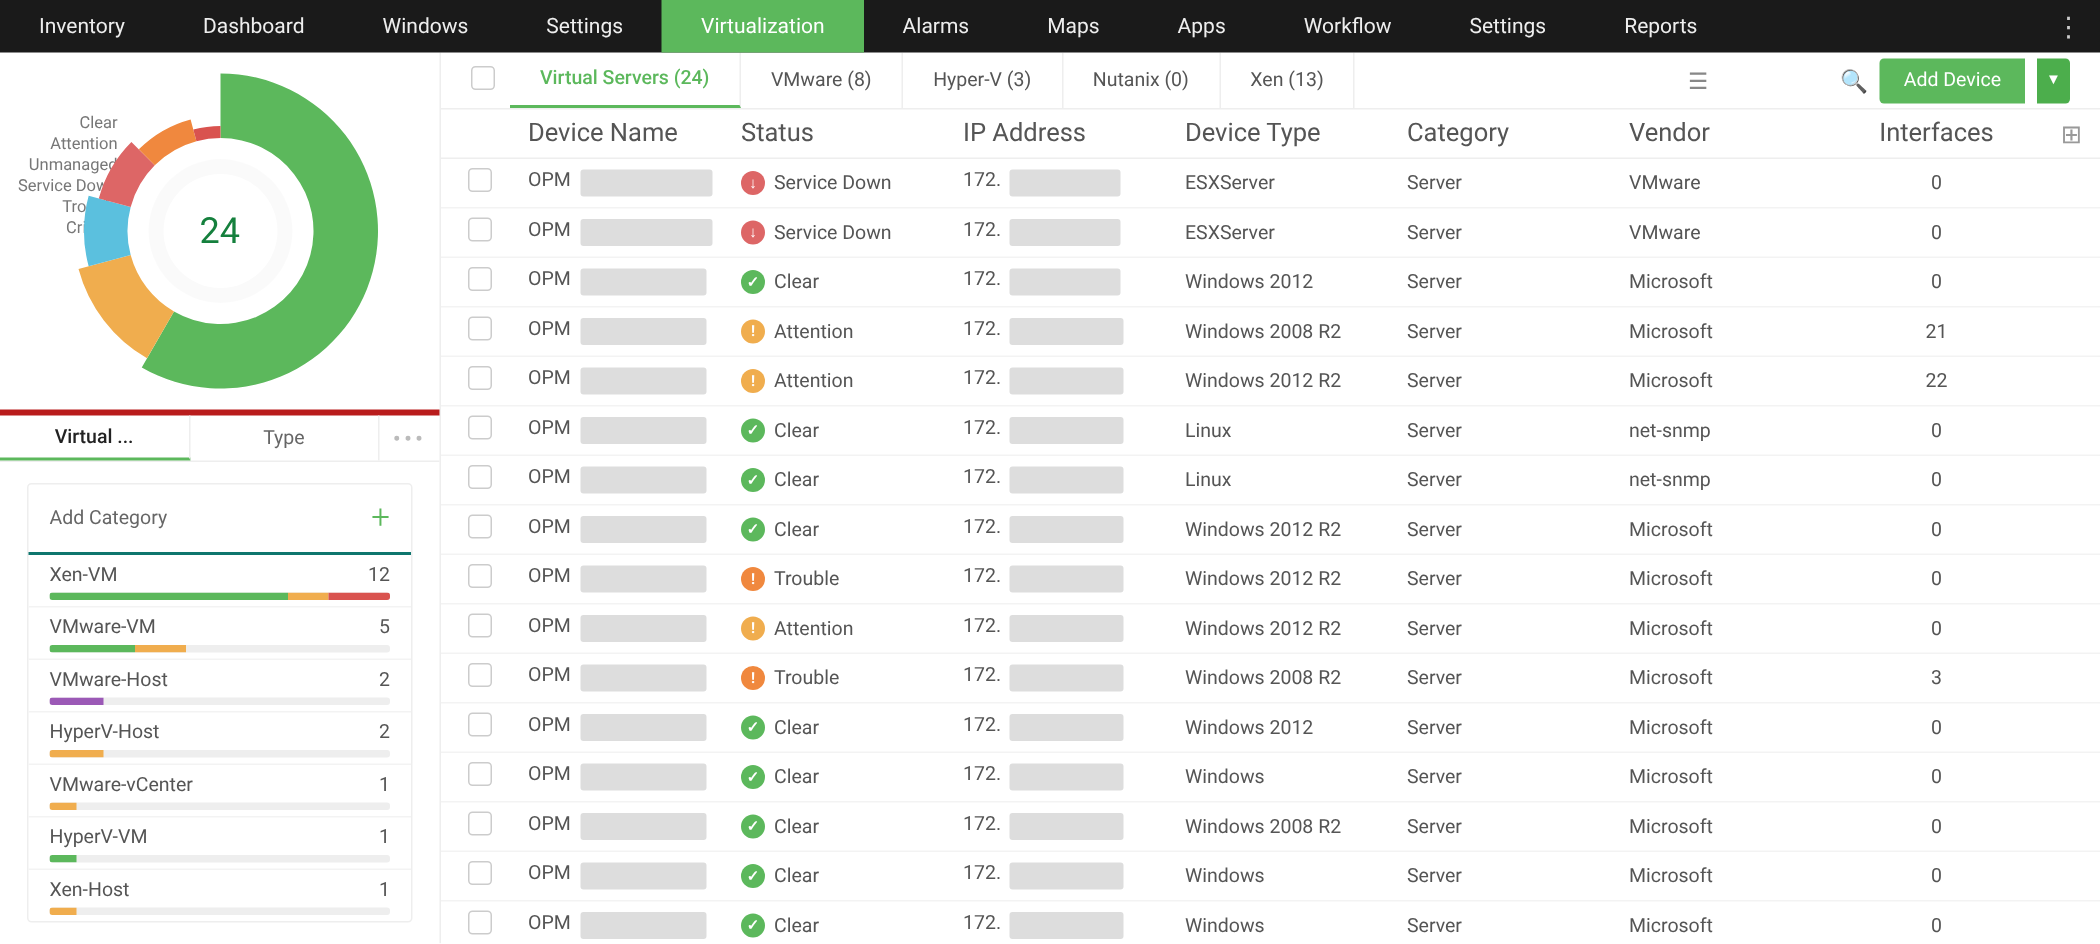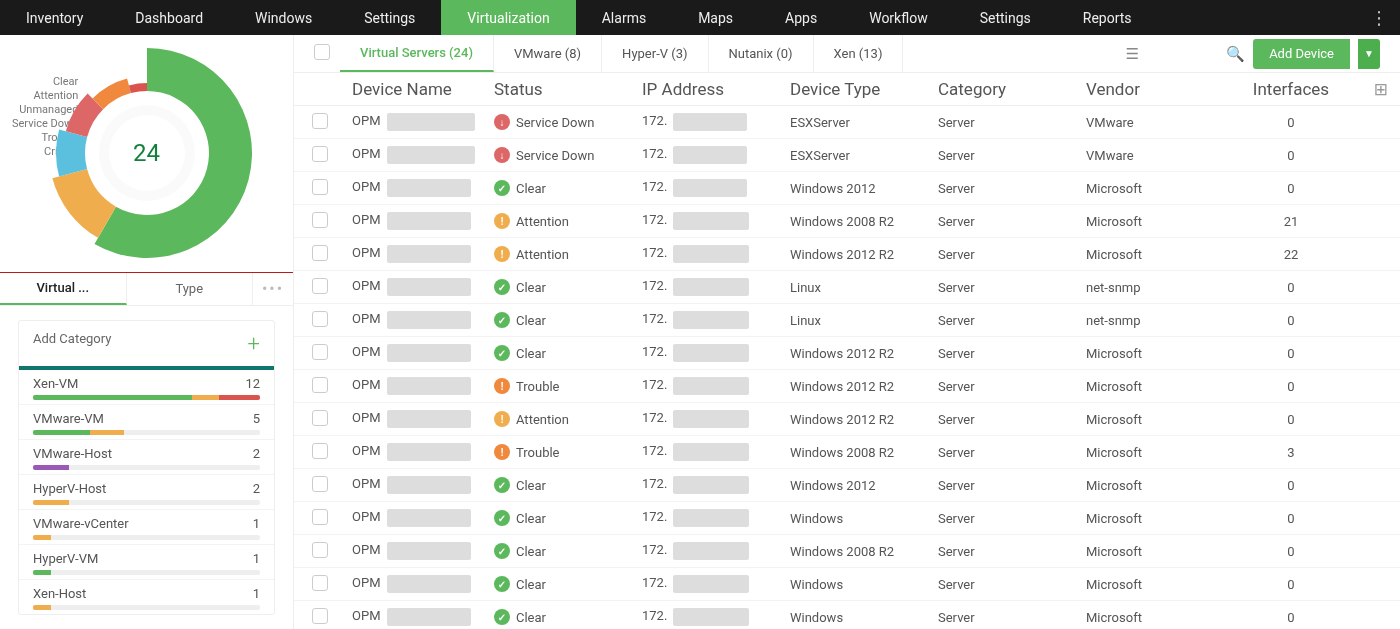--- a/index.html
+++ b/index.html
@@ -16,7 +16,7 @@
 .donut-center{position:absolute;left:50%;top:50%;transform:translate(-50%,-50%);width:76px;height:76px;border-radius:50%;background:#fff;box-shadow:0 0 0 10px rgba(0,0,0,0.02);display:flex;align-items:center;justify-content:center;font-size:24px;color:#15803d}
 .legend{position:absolute;left:12px;top:40px;font-size:11px;color:#777;text-align:right;line-height:14px}
 .legend div{white-space:nowrap}
-.side-tabs{display:flex;align-items:center;border-top:1px solid #b91c1c;border-bottom:1px solid #eee;height:40px}
+.side-tabs{display:flex;align-items:center;border-top:4px solid #b91c1c;border-bottom:1px solid #eee;height:40px}
 .side-tab{flex:1;text-align:center;font-size:13px;color:#666;display:flex;align-items:center;justify-content:center;height:100%;cursor:pointer;border-right:1px solid #eee;overflow:hidden;text-overflow:ellipsis;white-space:nowrap}
 .side-tab.active{color:#222;border-bottom:2px solid #5cb85c;font-weight:500}
 .side-more{width:40px;display:flex;align-items:center;justify-content:center;color:#bbb;letter-spacing:2px;cursor:pointer}

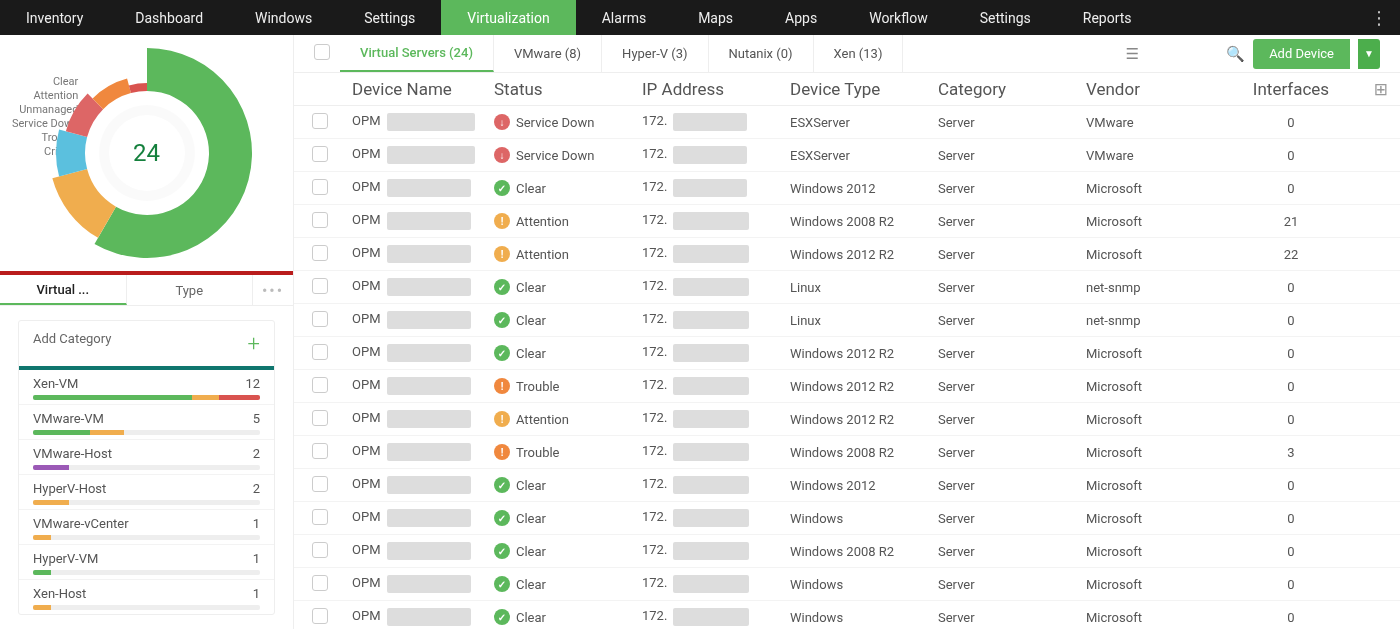--- a/index.html
+++ b/index.html
@@ -21,7 +21,7 @@
 .side-tab.active{color:#222;border-bottom:2px solid #5cb85c;font-weight:500}
 .side-more{width:40px;display:flex;align-items:center;justify-content:center;color:#bbb;letter-spacing:2px;cursor:pointer}
 .cat-panel{margin:14px 18px;border:1px solid #eee;border-radius:3px}
-.cat-add{display:flex;align-items:flex-start;justify-content:space-between;padding:10px 14px;font-size:13px;color:#666;border-bottom:4px solid #0f766e}
+.cat-add{display:flex;align-items:center;justify-content:space-between;padding:10px 14px;font-size:13px;color:#666;border-bottom:2px solid #0f766e}
 .cat-plus{color:#5cb85c;font-size:22px;font-weight:300;cursor:pointer}
 .cat-row{padding:6px 14px 4px;border-bottom:1px solid #f3f3f3}
 .cat-row:last-child{border-bottom:none}

